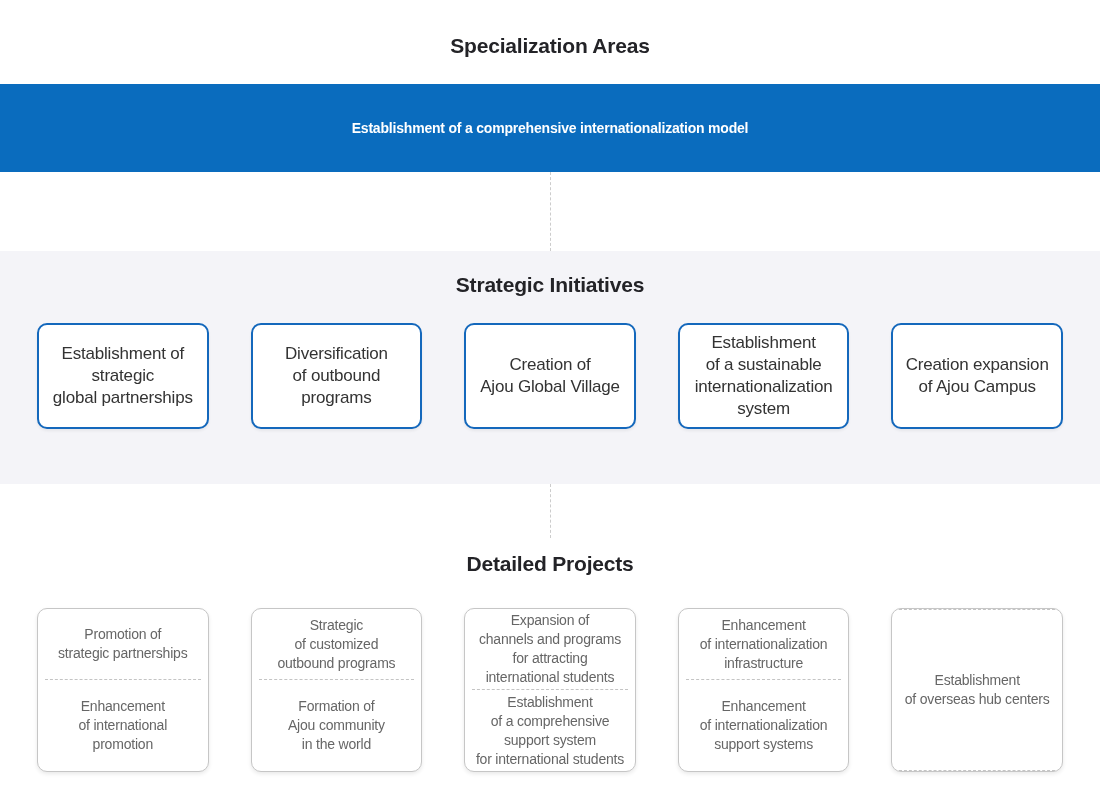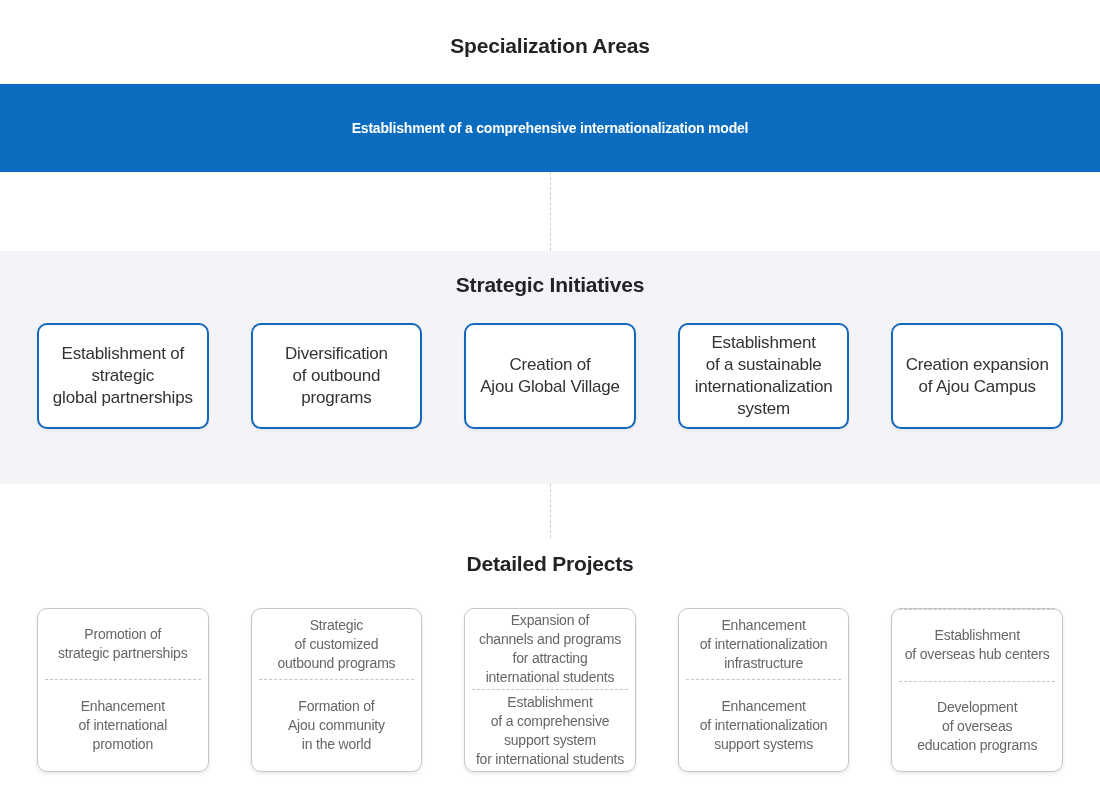--- a/index.html
+++ b/index.html
@@ -249,11 +249,6 @@
 
   <div class="d-sep"></div>
 
-  <div class="d-cell">
-    <span>Development
-of overseas
-education programs</span>
-  </div>
 </div>
     </div>
 

